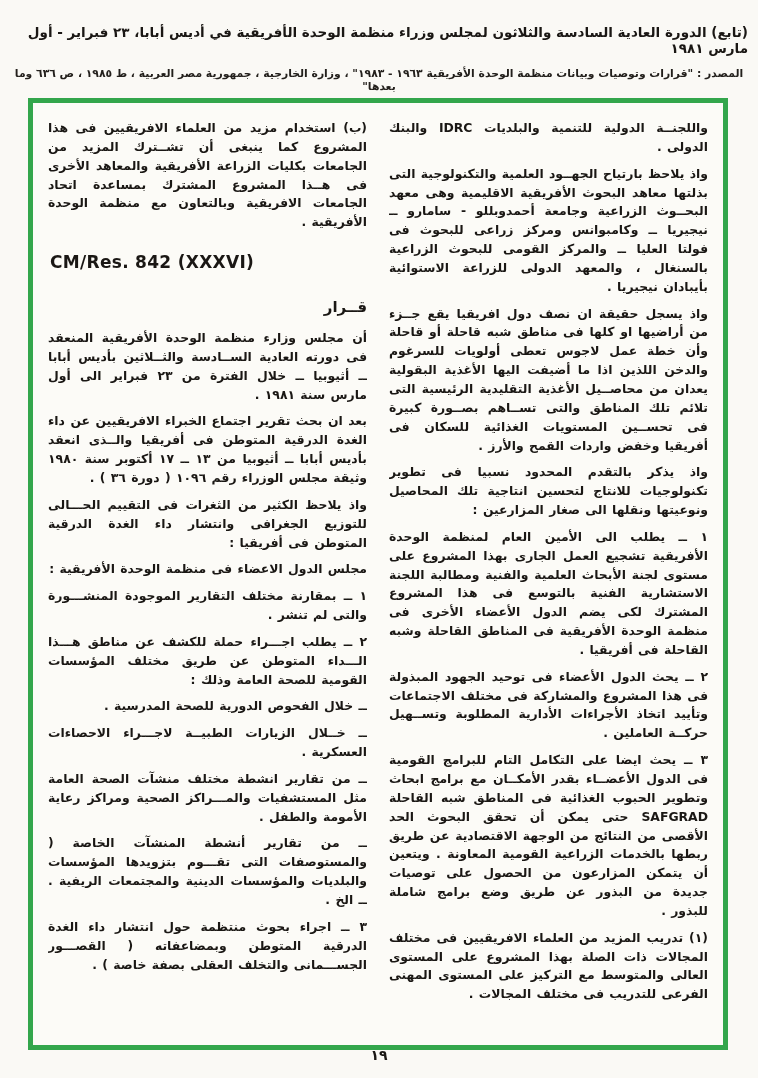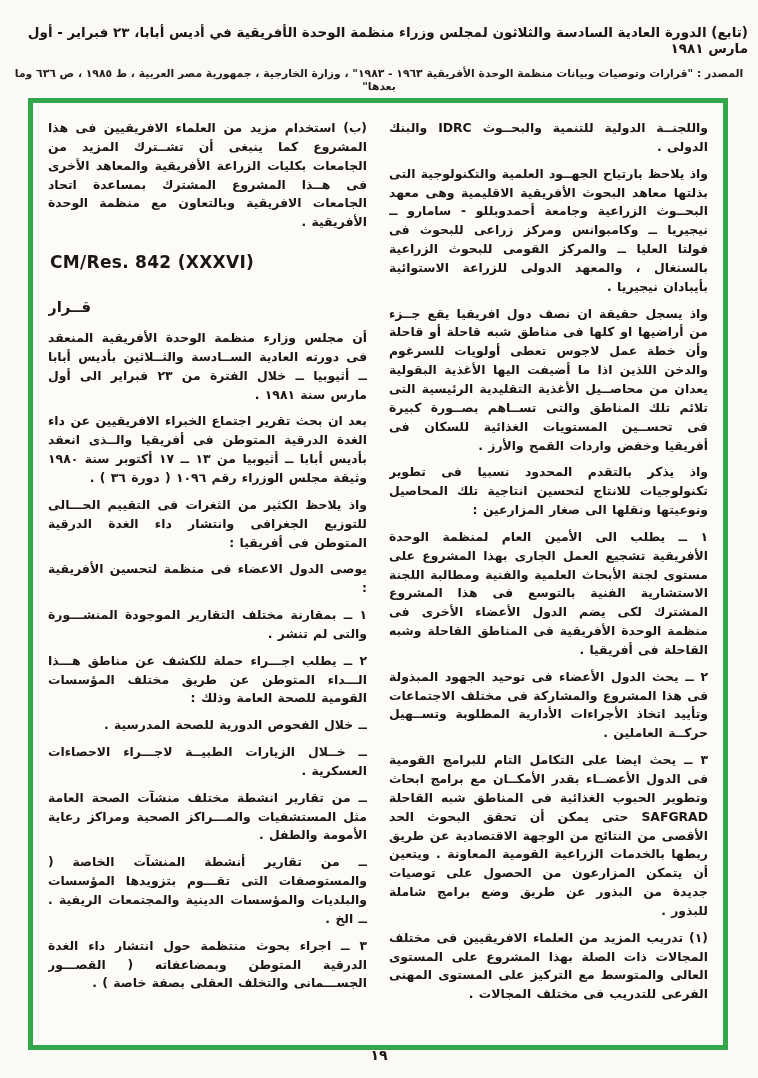--- a/index.html
+++ b/index.html
@@ -66,7 +66,7 @@
 
     <div class="column">
       <div>
-          <p class="para">واللجنــة الدولية للتنمية والبحــوث IDRC والبنك الدولى .</p>
+          <p class="para">واللجنــة الدولية للتنمية والبلديات IDRC والبنك الدولى .</p>
           <p class="para">واذ يلاحظ بارتياح الجهــود العلمية والتكنولوجية التى بذلتها معاهد البحوث الأفريقية الاقليمية وهى معهد البحــوث الزراعية وجامعة أحمدوبللو - سامارو ــ نيجيريا ــ وكامبوانس ومركز زراعى للبحوث فى فولتا العليا ــ والمركز القومى للبحوث الزراعية بالسنغال ، والمعهد الدولى للزراعة الاستوائية بأيبادان نيجيريا .</p>
           <p class="para">واذ يسجل حقيقة ان نصف دول افريقيا يقع جــزء من أراضيها او كلها فى مناطق شبه قاحلة أو قاحلة وأن خطة عمل لاجوس تعطى أولويات للسرغوم والدخن اللذين اذا ما أضيفت اليها الأغذية البقولية يعدان من محاصــيل الأغذية التقليدية الرئيسية التى تلائم تلك المناطق والتى تســاهم بصــورة كبيرة فى تحســين المستويات الغذائية للسكان فى أفريقيا وخفض واردات القمح والأرز .</p>
           <p class="para">واذ يذكر بالتقدم المحدود نسبيا فى تطوير تكنولوجيات للانتاج لتحسين انتاجية تلك المحاصيل ونوعيتها ونقلها الى صغار المزارعين :</p>

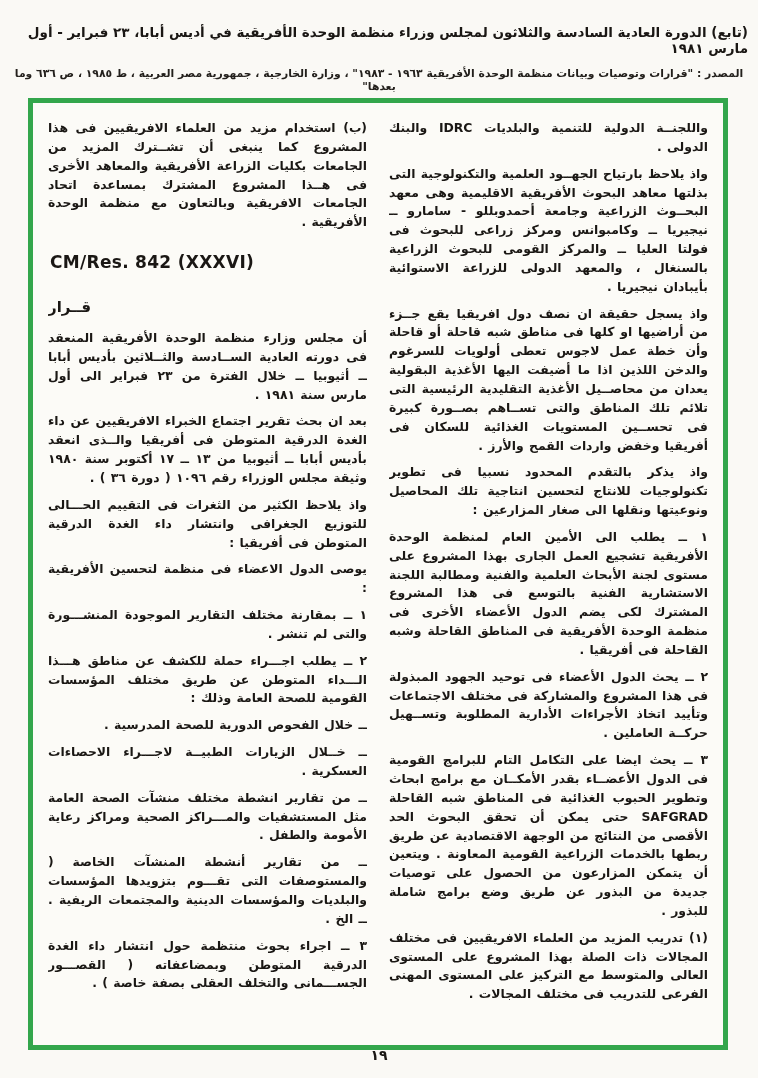--- a/index.html
+++ b/index.html
@@ -41,7 +41,7 @@
     letter-spacing:.3px;
   }
   .res-title {
-    text-align:left; font-size:15px; font-weight:bold;
+    text-align:right; font-size:15px; font-weight:bold;
     margin-bottom:13px; letter-spacing:1px;
   }
   .res-subtitle {

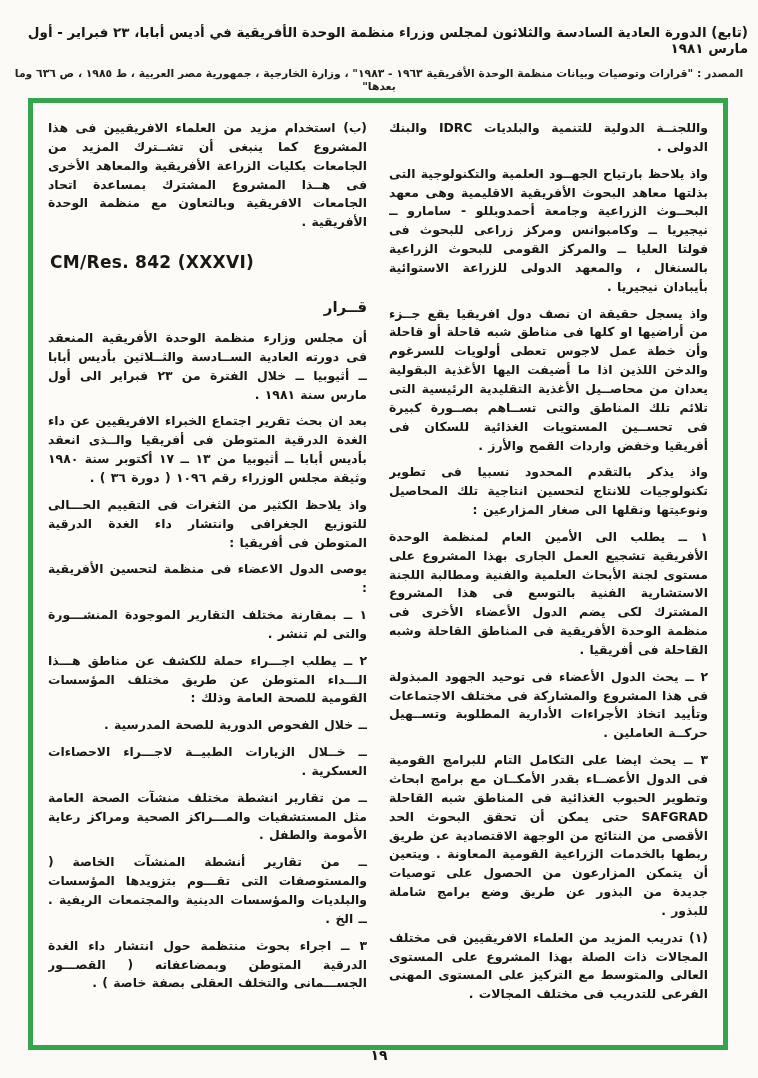--- a/index.html
+++ b/index.html
@@ -85,7 +85,7 @@
           <p class="para">أن مجلس وزارء منظمة الوحدة الأفريقية المنعقد فى دورته العادية الســادسة والثــلاثين بأديس أبابا ــ أثيوبيا ــ خلال الفترة من ٢٣ فبراير الى أول مارس سنة ١٩٨١ .</p>
           <p class="para">بعد ان بحث تقرير اجتماع الخبراء الافريقيين عن داء الغدة الدرقية المتوطن فى أفريقيا والــذى انعقد بأديس أبابا ــ أثيوبيا من ١٣ ــ ١٧ أكتوبر سنة ١٩٨٠ وثيقة مجلس الوزراء رقم ١٠٩٦ ( دورة ٣٦ ) .</p>
           <p class="para">واذ يلاحظ الكثير من الثغرات فى التقييم الحـــالى للتوزيع الجغرافى وانتشار داء الغدة الدرقية المتوطن فى أفريقيا :</p>
-          <p class="para">يوصى الدول الاعضاء فى منظمة لتحسين الأفريقية :</p>
+          <p class="para">مجلس الدول الاعضاء فى منظمة الوحدة الأفريقية :</p>
           <p class="para">١ ــ بمقارنة مختلف التقارير الموجودة المنشـــورة والتى لم تنشر .</p>
           <p class="para">٢ ــ يطلب اجـــراء حملة للكشف عن مناطق هـــذا الـــداء المتوطن عن طريق مختلف المؤسسات القومية للصحة العامة وذلك :</p>
           <p class="para">ــ خلال الفحوص الدورية للصحة المدرسية .</p>

